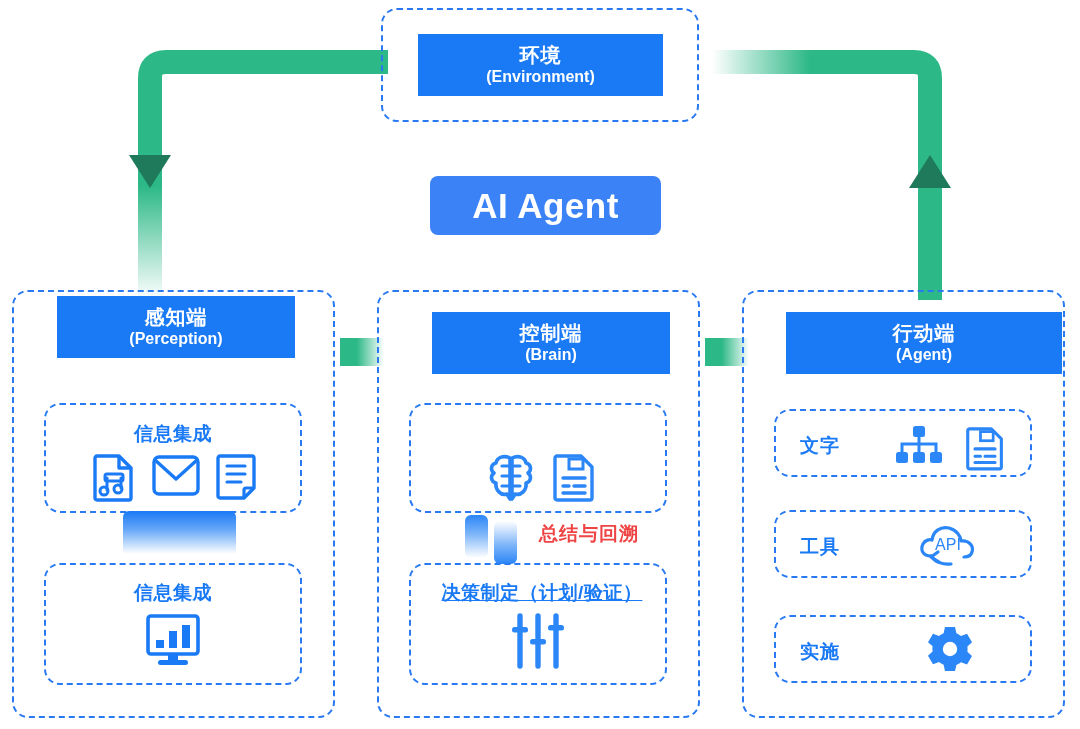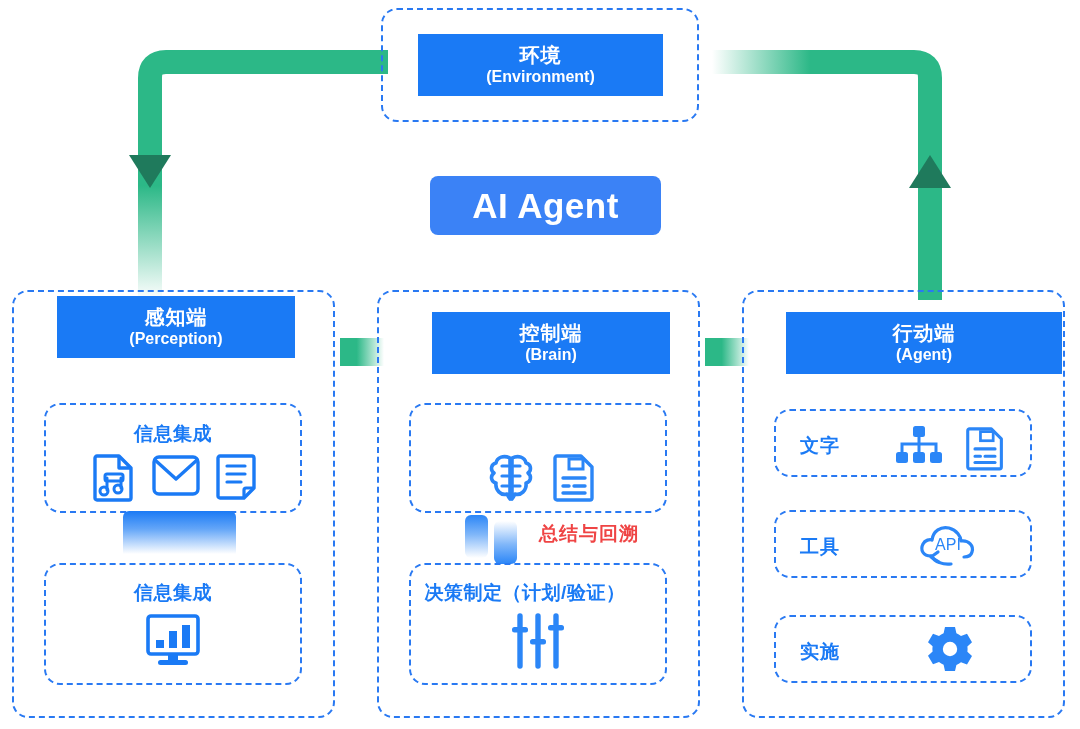--- a/index.html
+++ b/index.html
@@ -227,7 +227,7 @@
   <div class="sidelabel" style="left:539px;top:521px;">总结与回溯</div>
 
   <div class="dashed sub" style="left:409px;top:563px;width:258px;height:122px;"></div>
-  <div class="subtitle" style="left:376px;top:580px;width:298px;">决策制定（计划/验证）</div>
+  <div class="subtitle" style="left:393px;top:580px;width:298px;text-decoration:underline;">决策制定（计划/验证）</div>
   <div class="iconrow" style="left:505px;top:612px;width:66px;height:60px;justify-content:center;">
     <svg width="56" height="58" viewBox="0 0 56 58">
       <path d="M10 4 v50 M28 4 v50 M46 4 v50" stroke="#2b86f7" stroke-width="5.4" stroke-linecap="round"></path>

